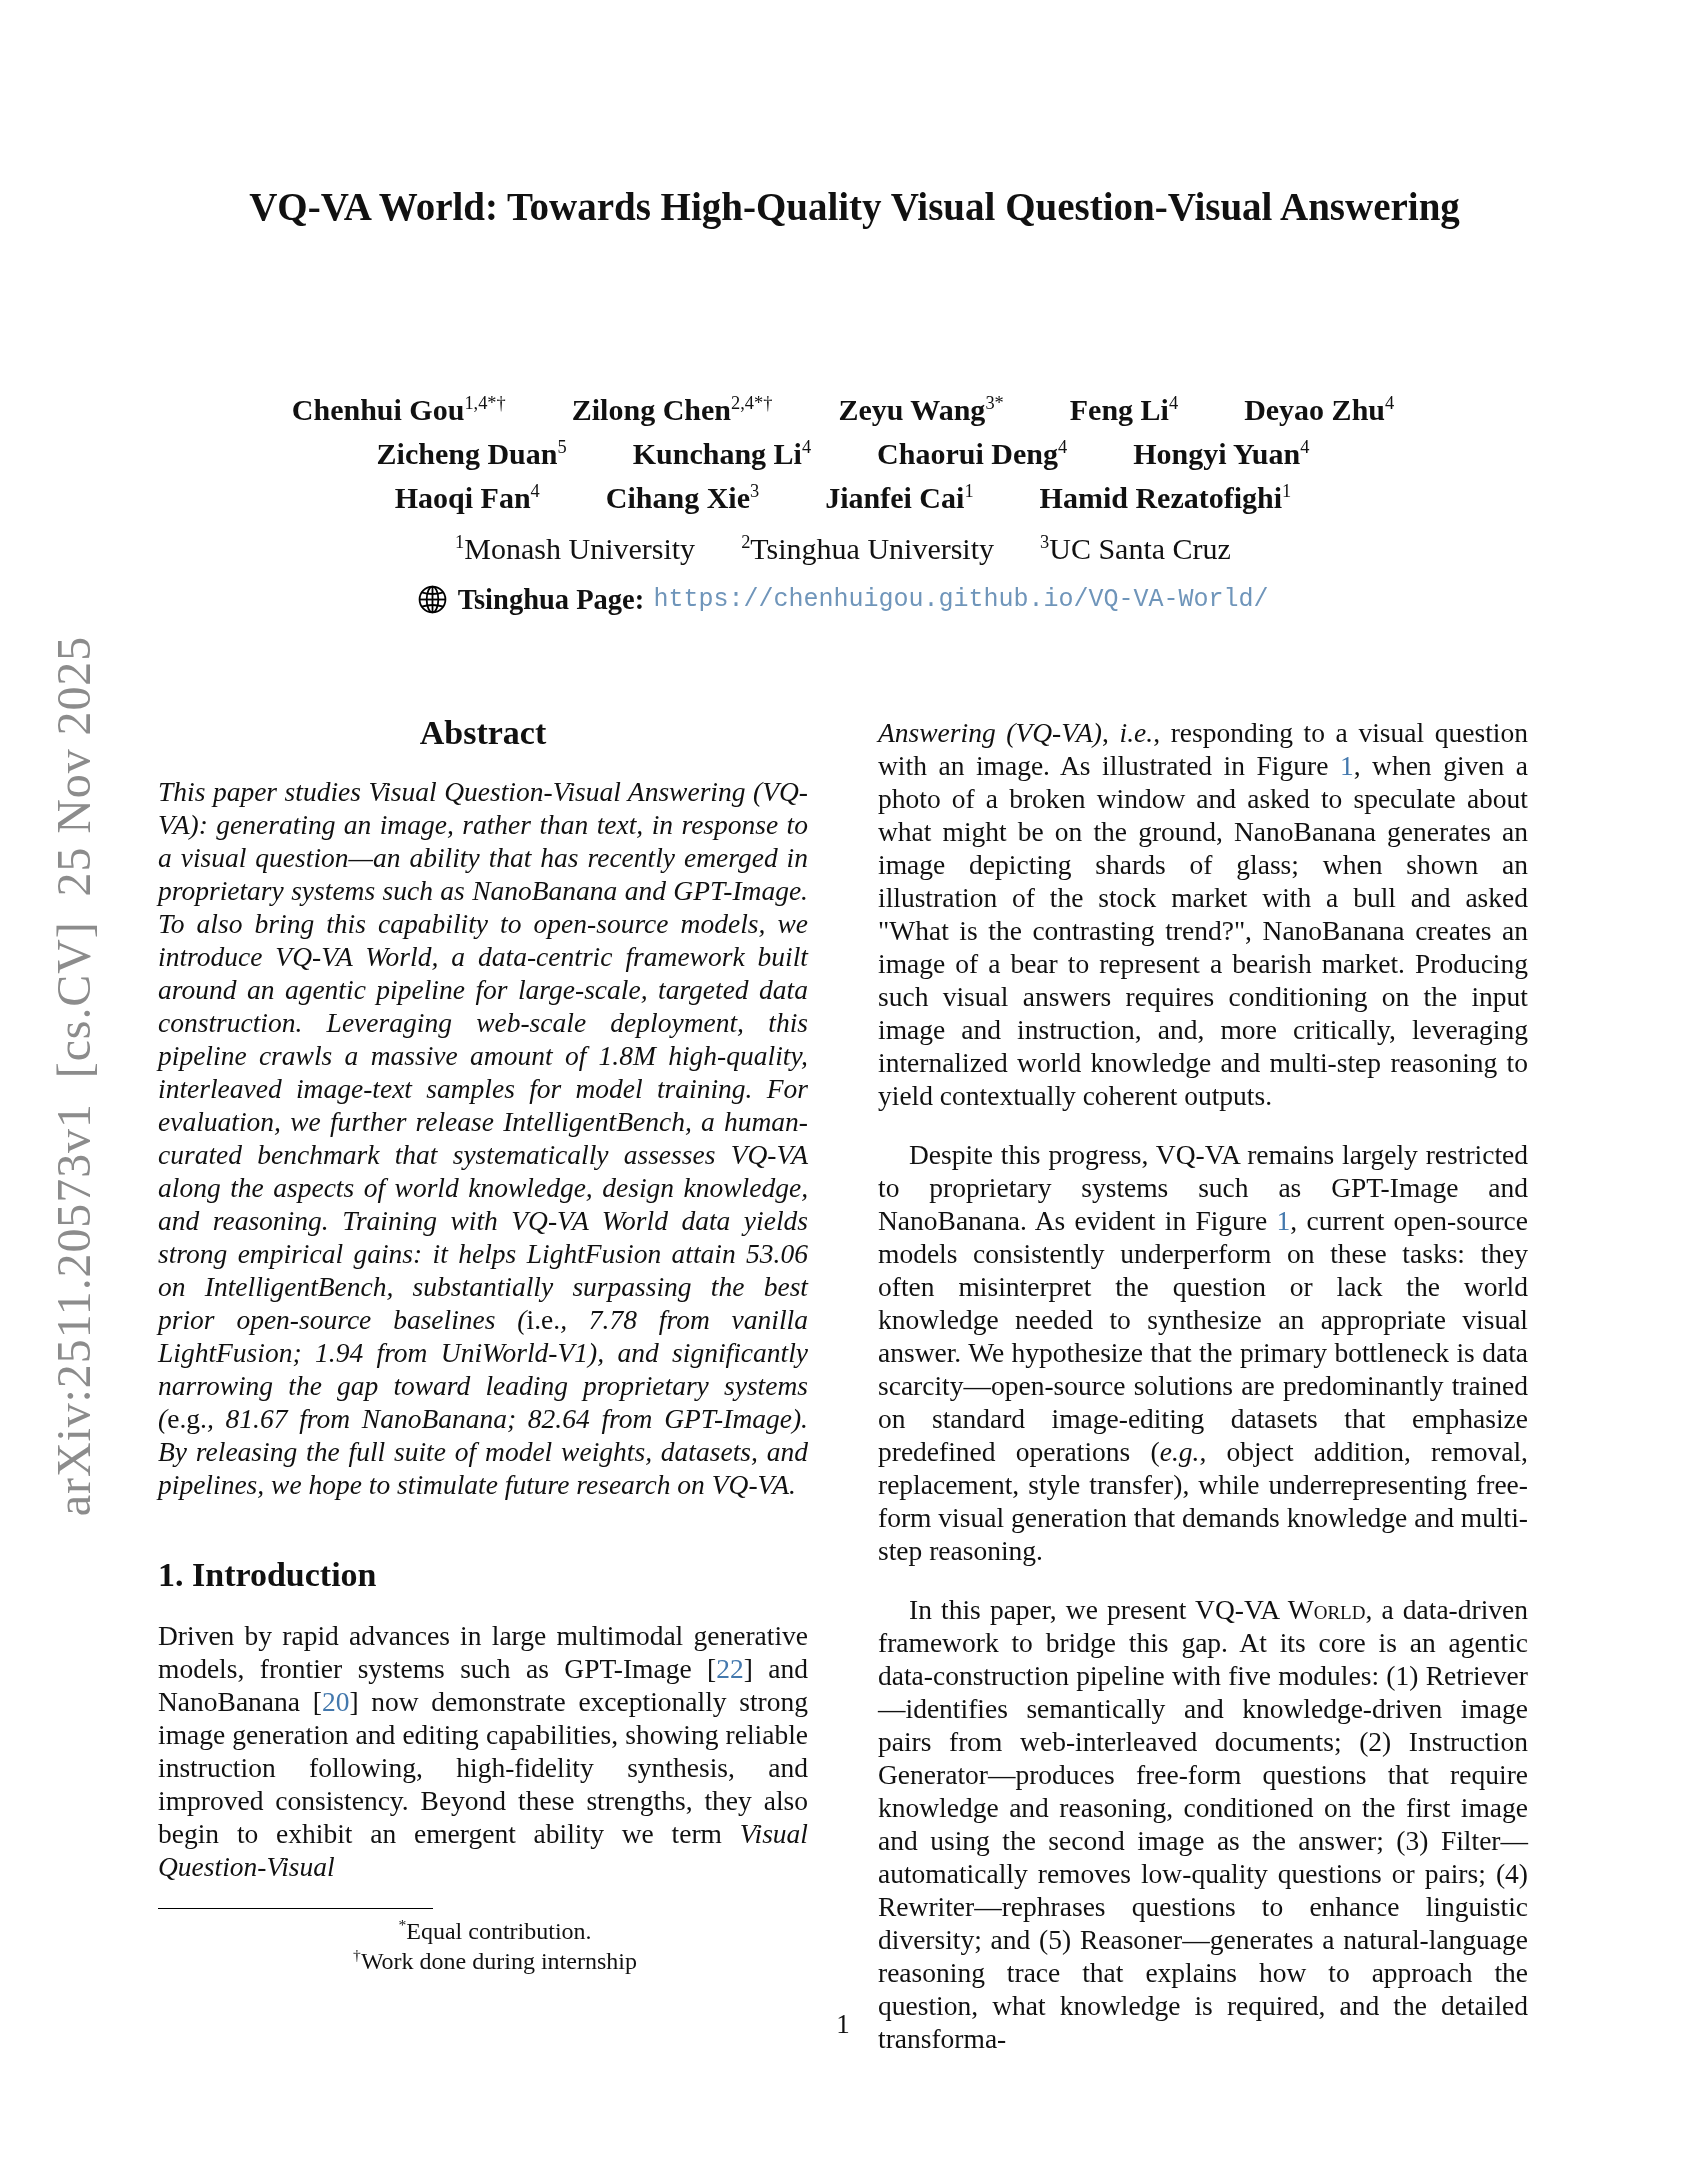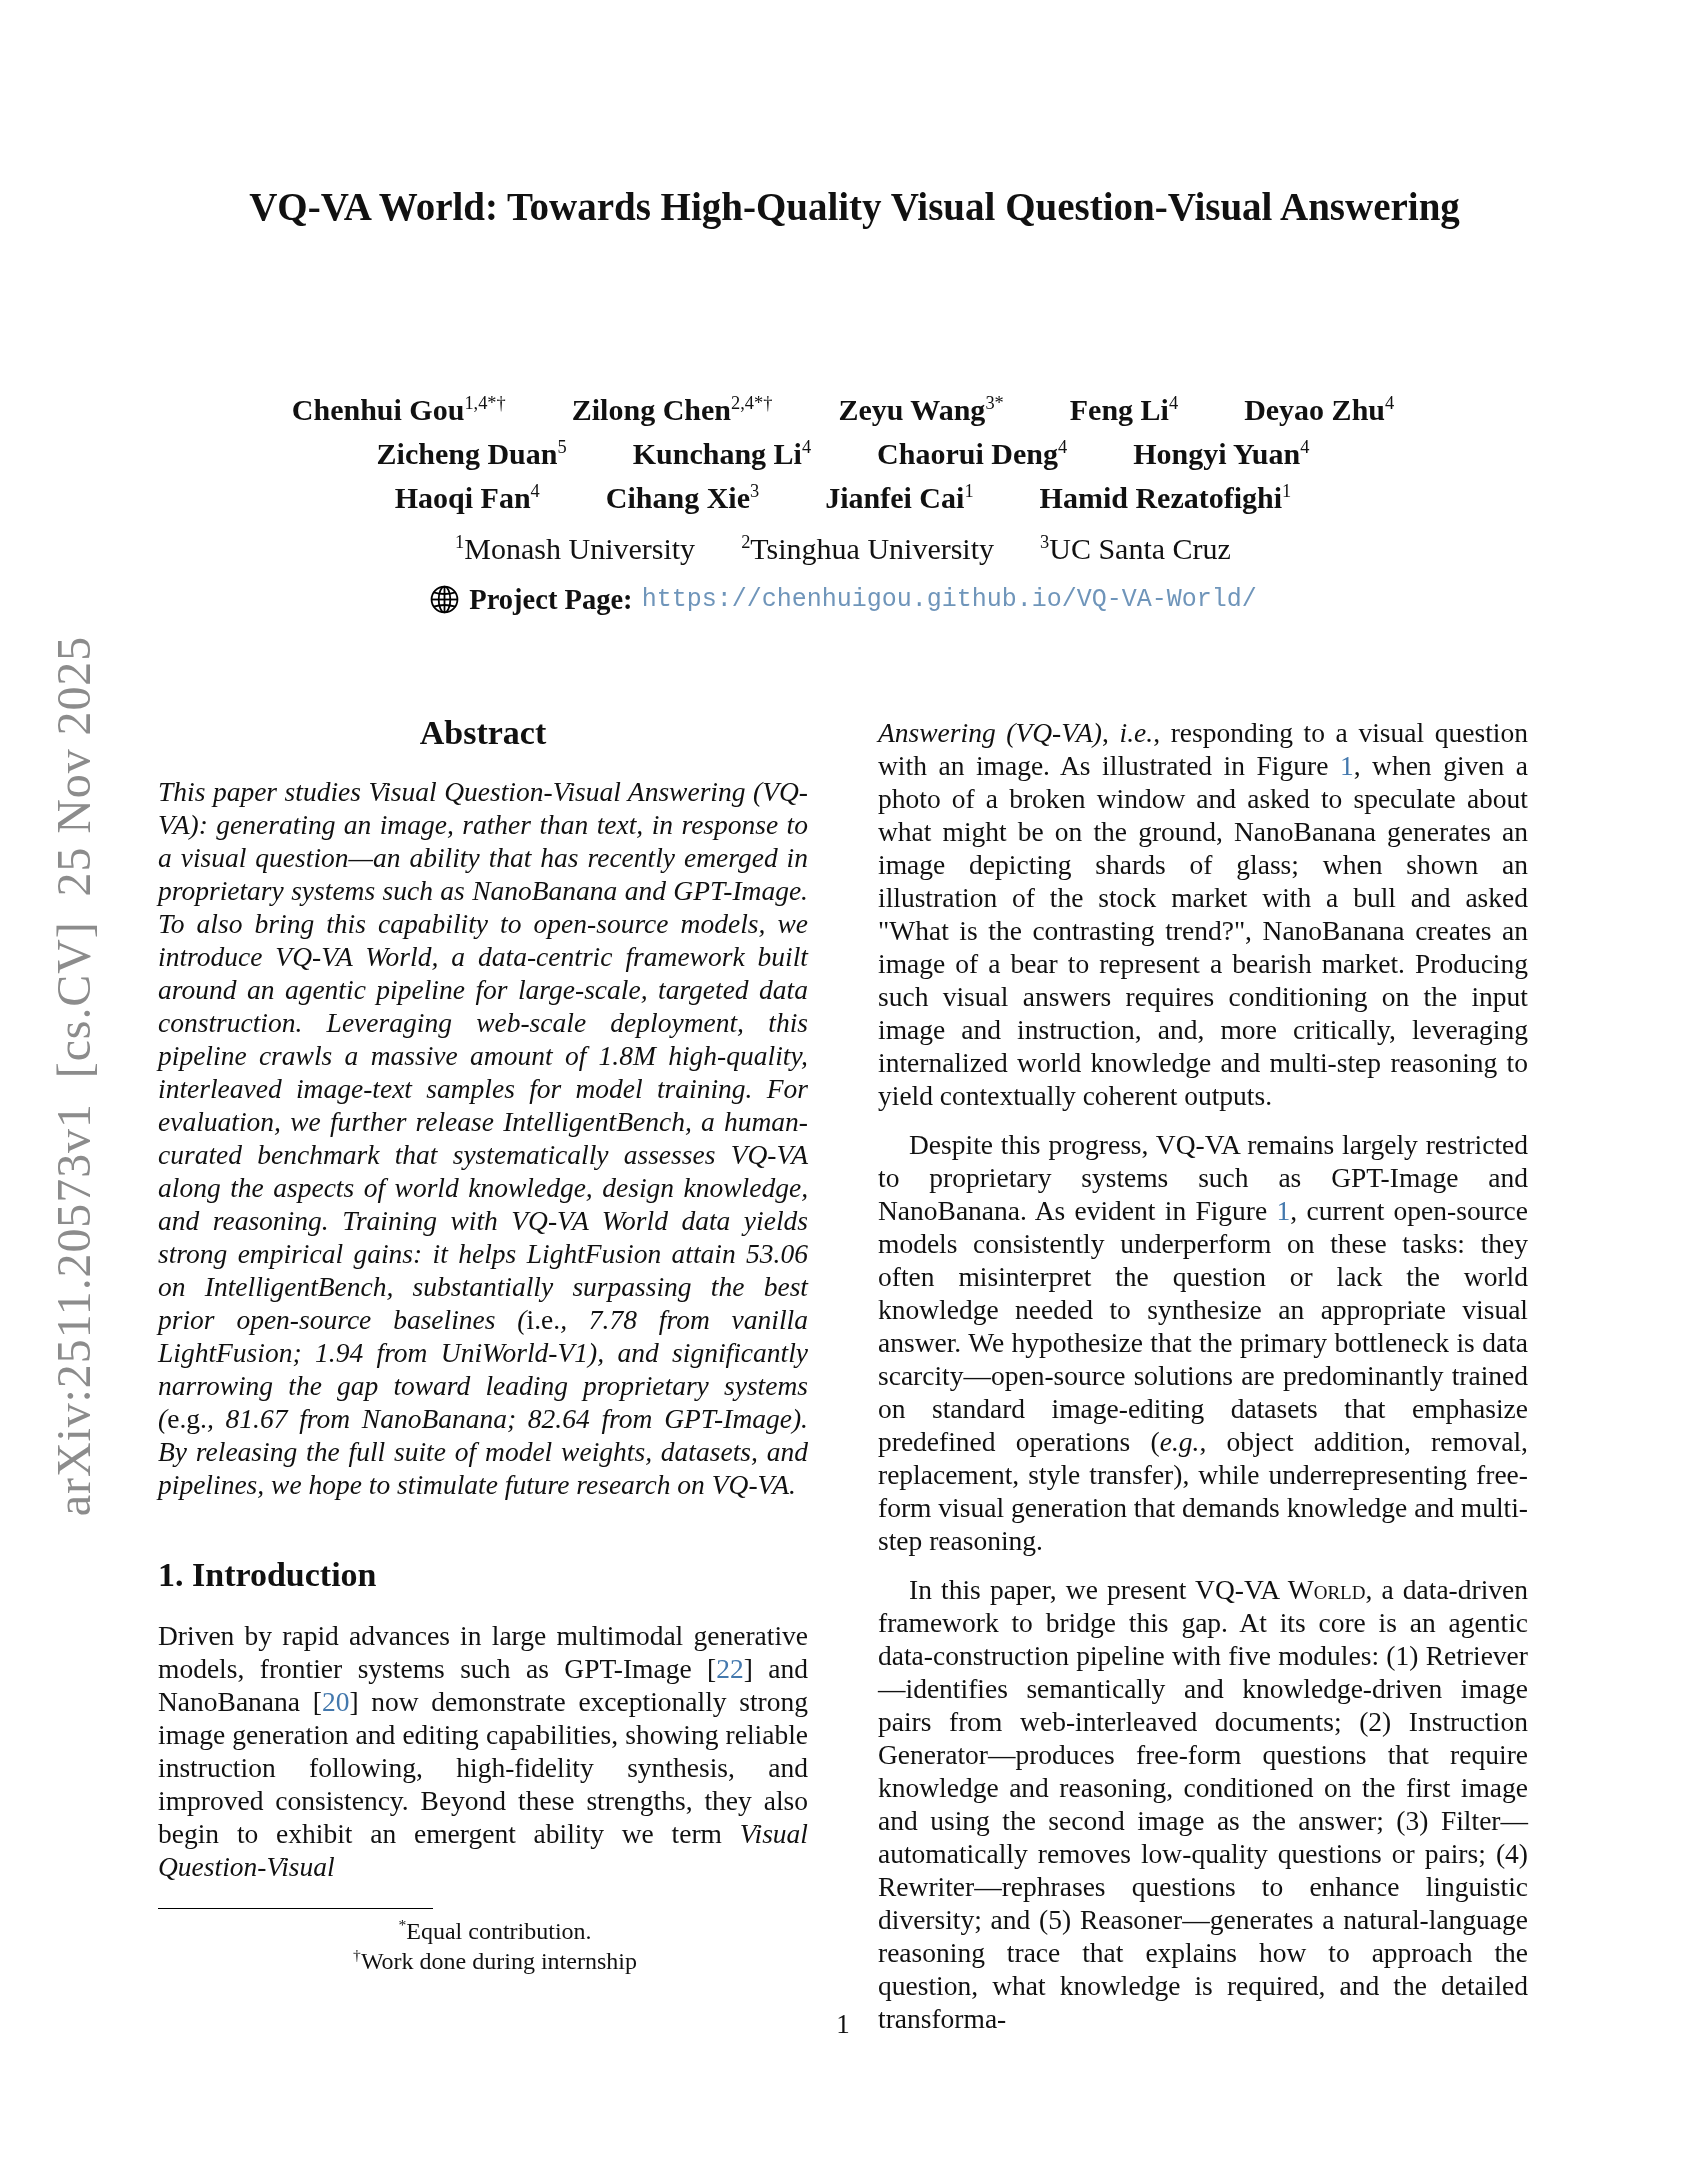--- a/index.html
+++ b/index.html
@@ -202,7 +202,7 @@
         <path d="M3.5 17.5 Q12 15 20.5 17.5"></path>
         <line x1="12" y1="2" x2="12" y2="22"></line>
       </svg>
-      <span class="pp-label">Project Page:</span>
+      <span class="pp-label">Tsinghua Page:</span>
       <span class="pp-url">https://chenhuigou.github.io/VQ-VA-World/</span>
     </div>
   </div>

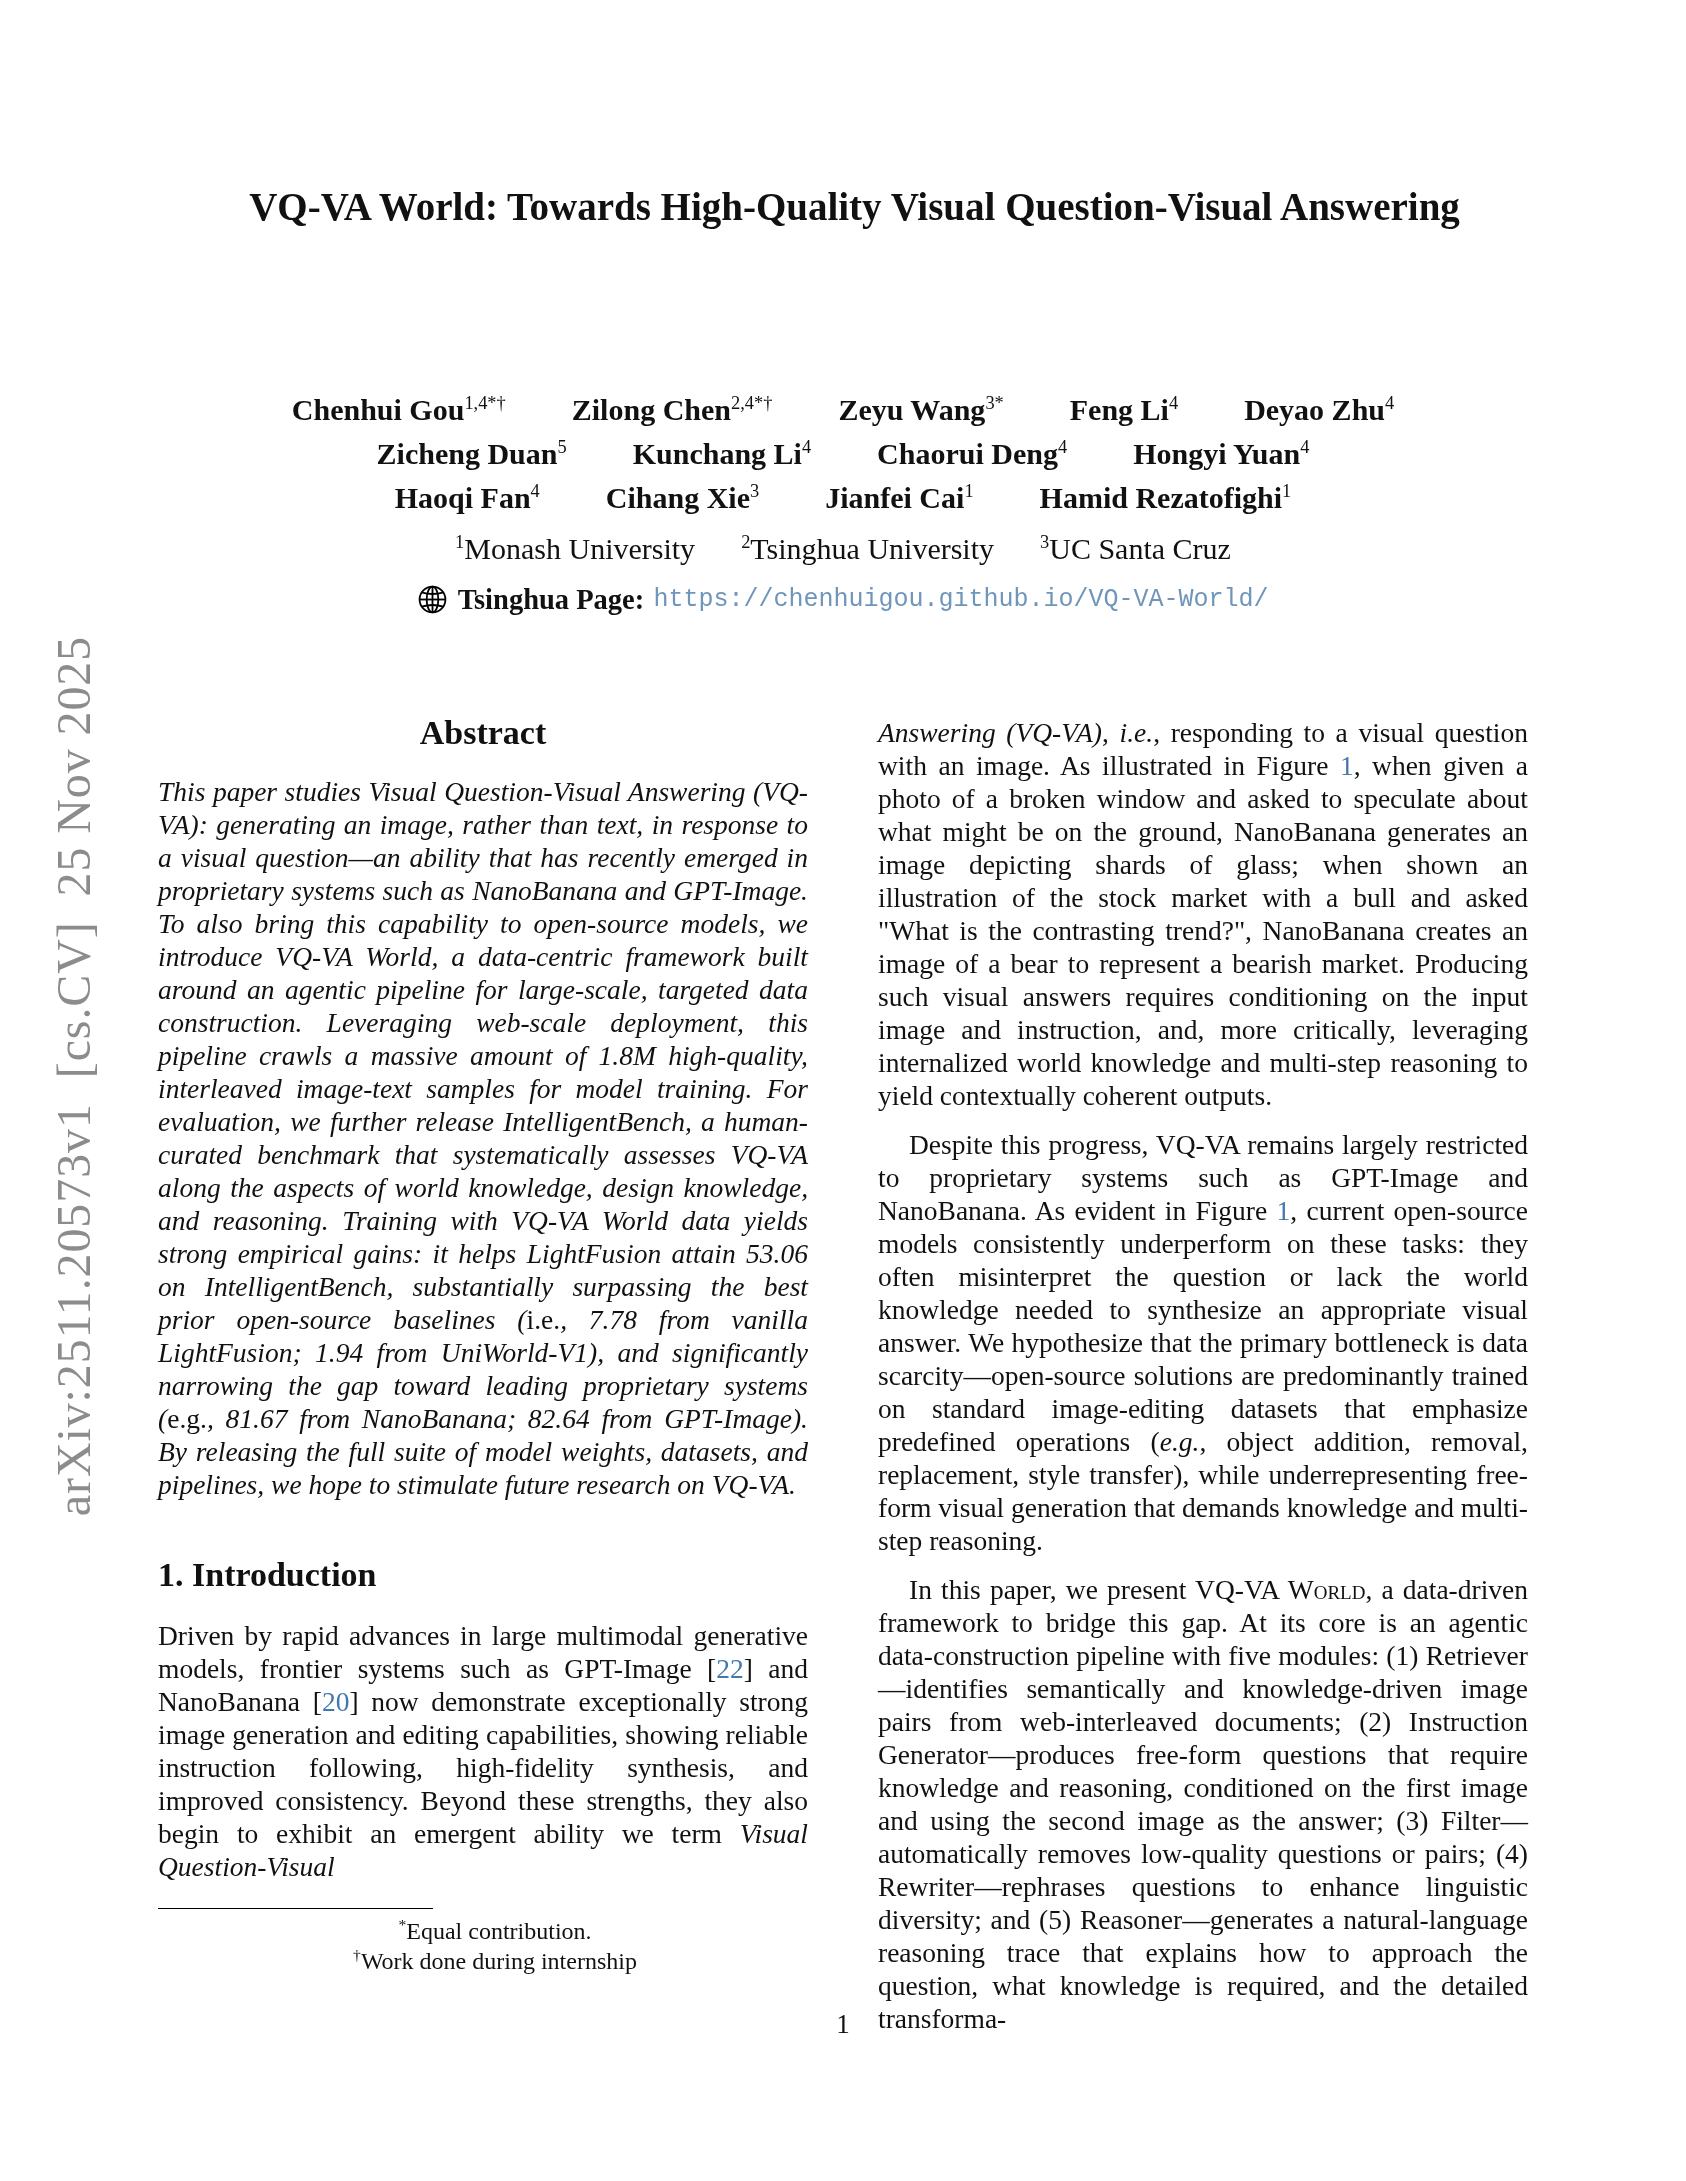--- a/index.html
+++ b/index.html
@@ -121,7 +121,7 @@
     margin-bottom:27.5px;
   }
   .para{margin:0;}
-  .para + .para{margin-top:16px;}
+  .para + .para{margin-top:26px;}
   .para.indent{text-indent:31px;}
   .seg-i{font-style:italic;}
   .seg-r{font-style:normal;}

